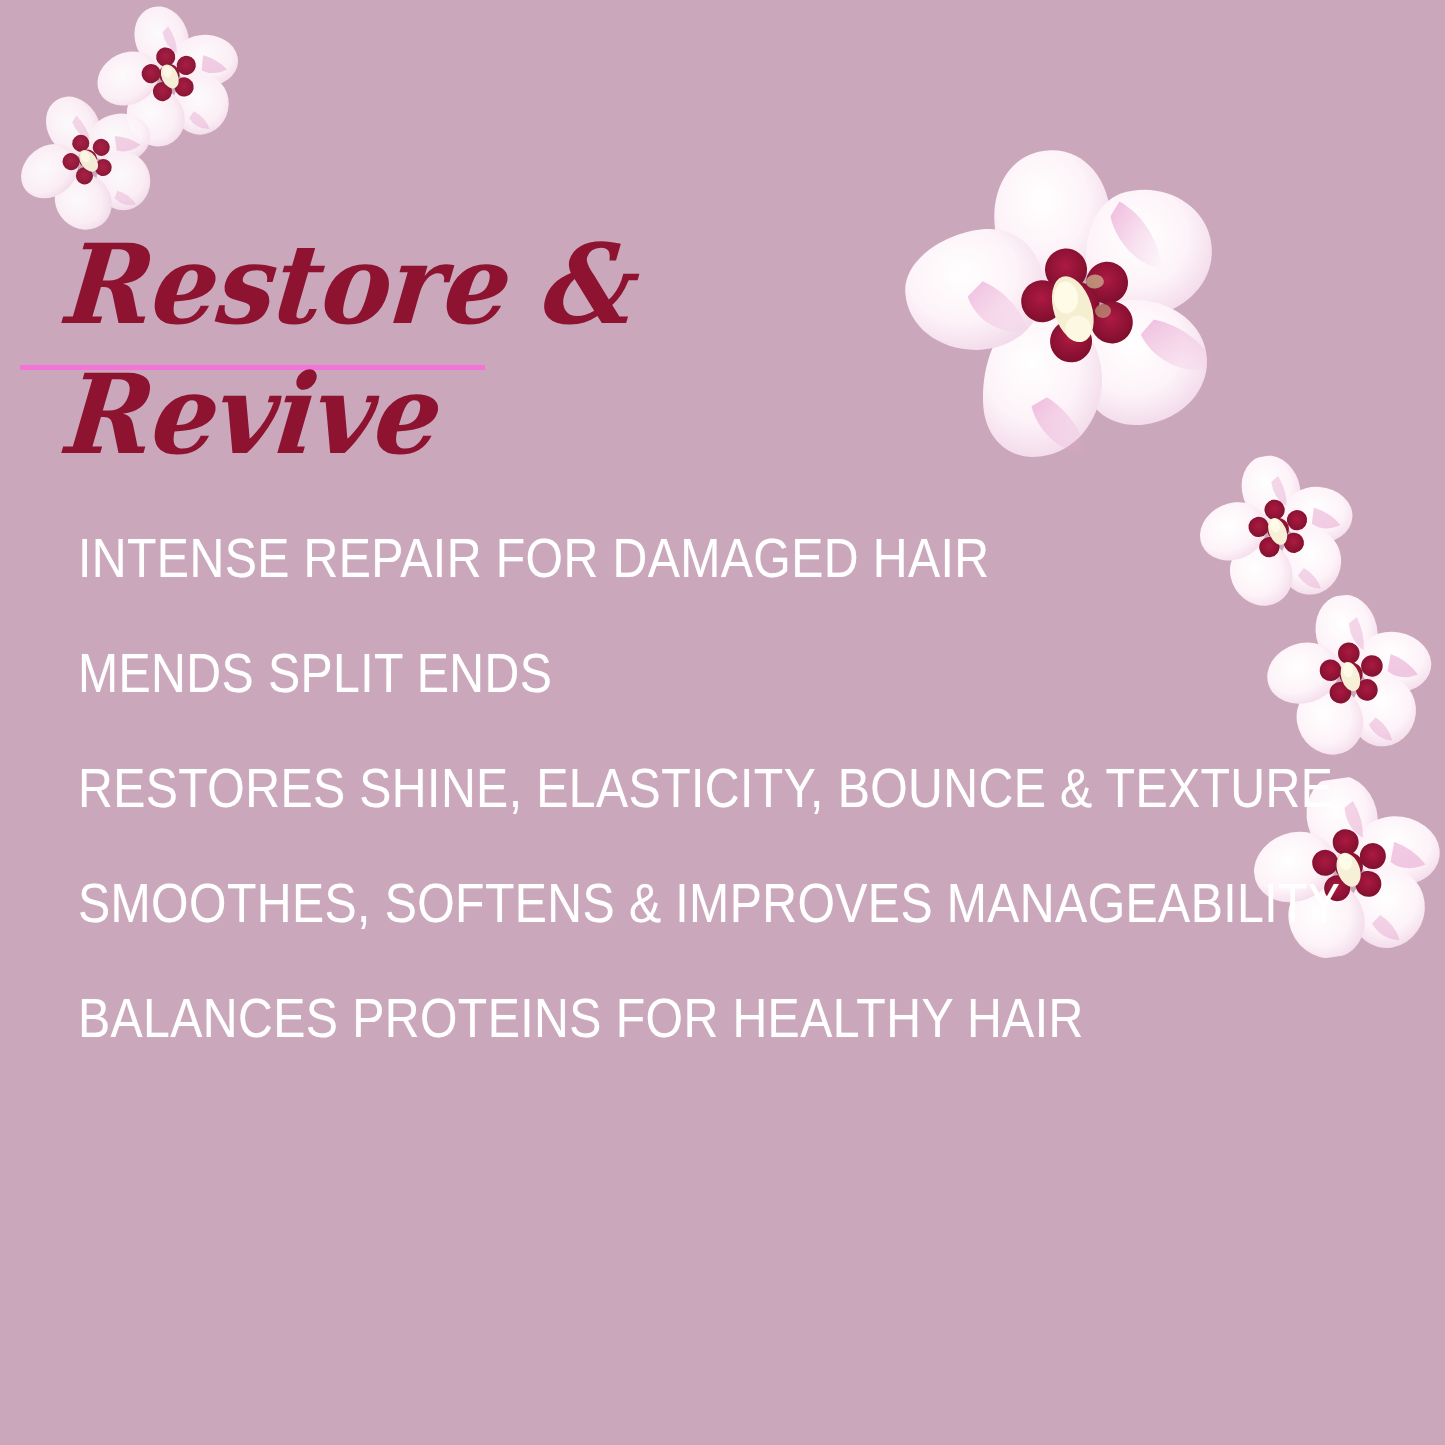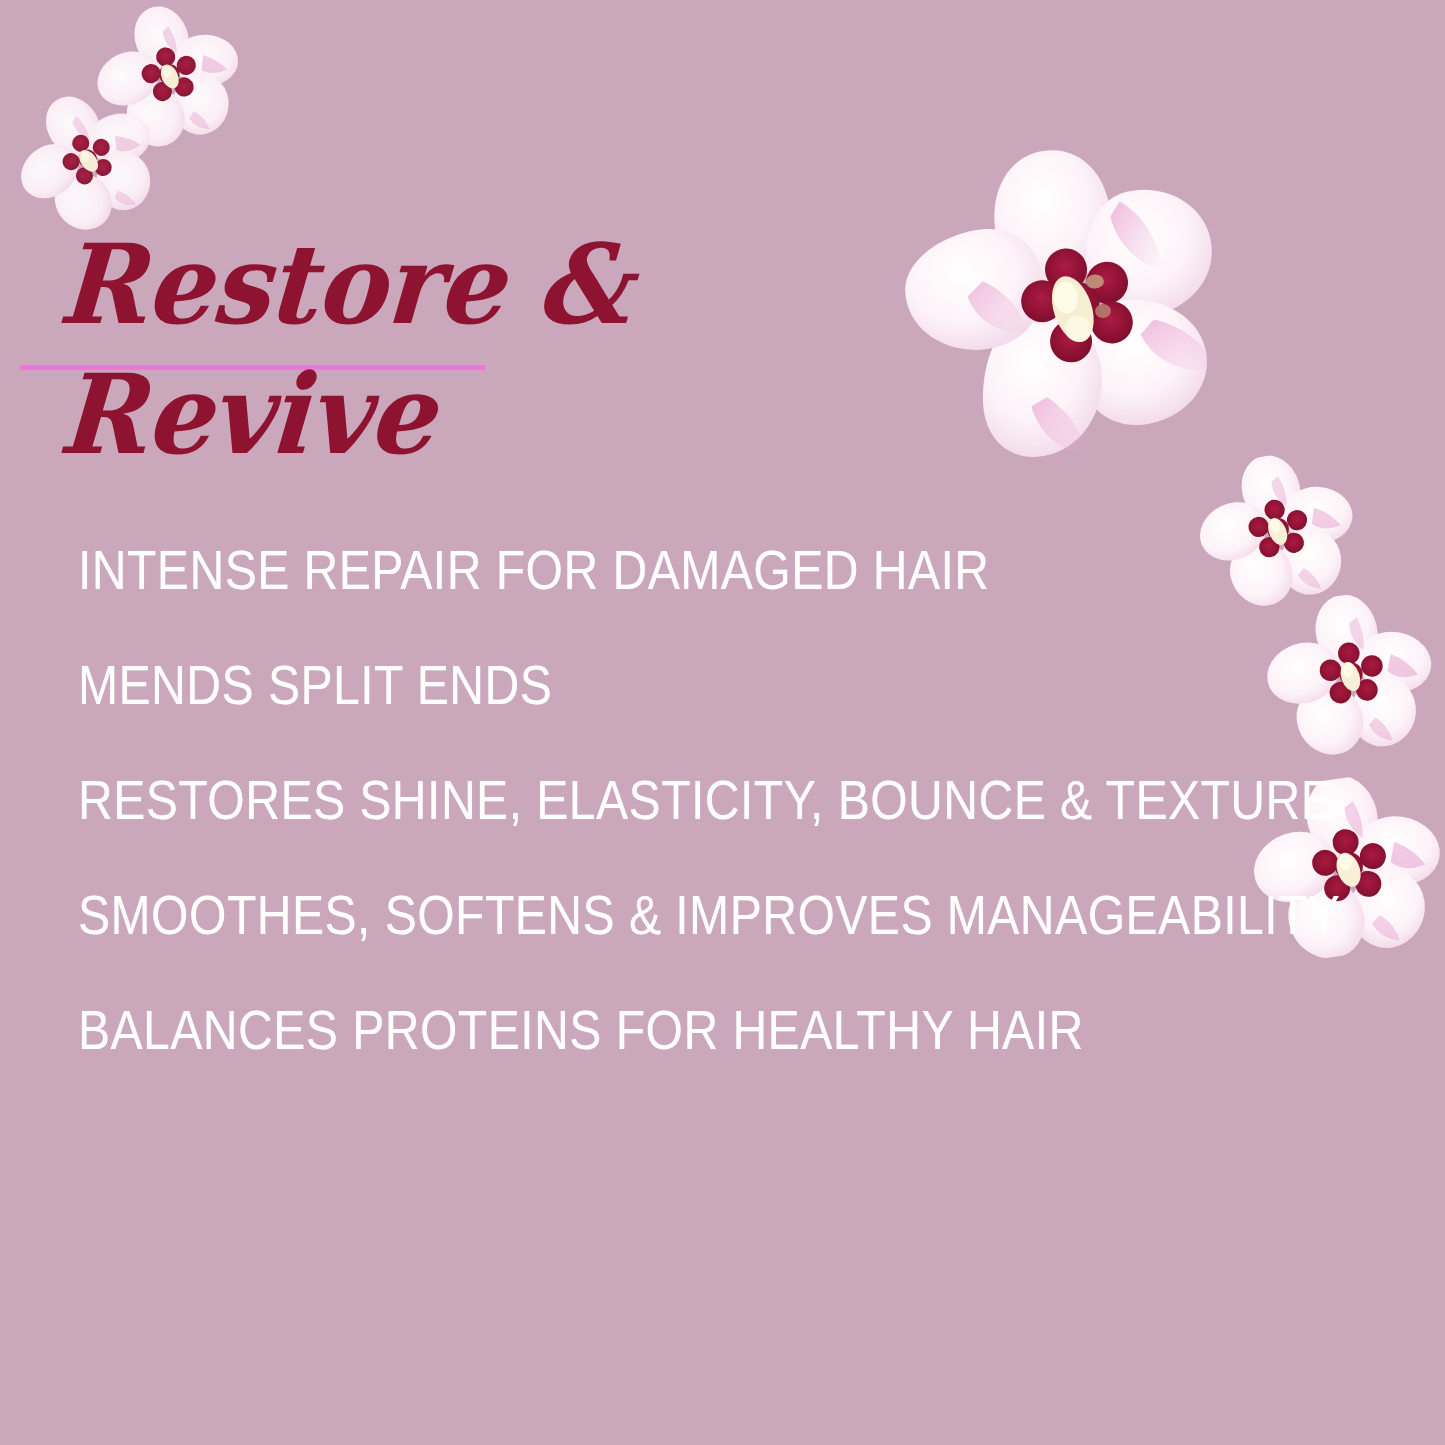--- a/index.html
+++ b/index.html
@@ -67,7 +67,7 @@
   .benefits {
     position: absolute;
     left: 78px;
-    top: 512px;
+    top: 500px;
     width: 1300px;
   }
   .benefit-line {

